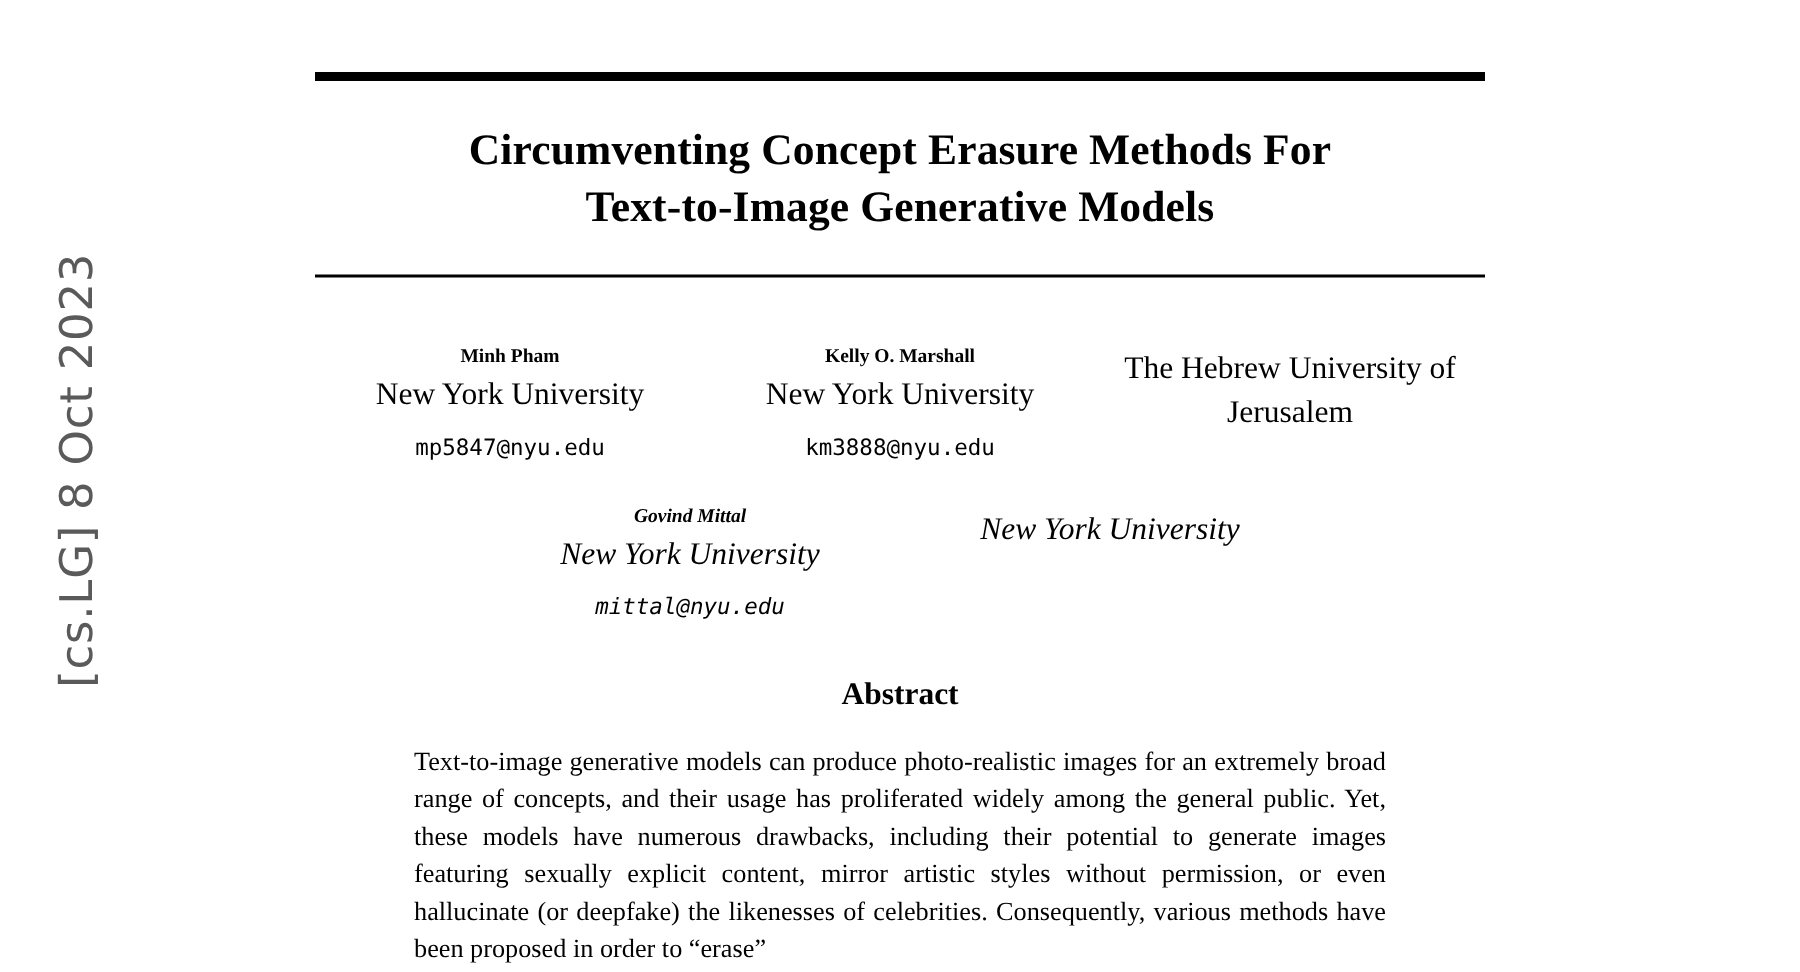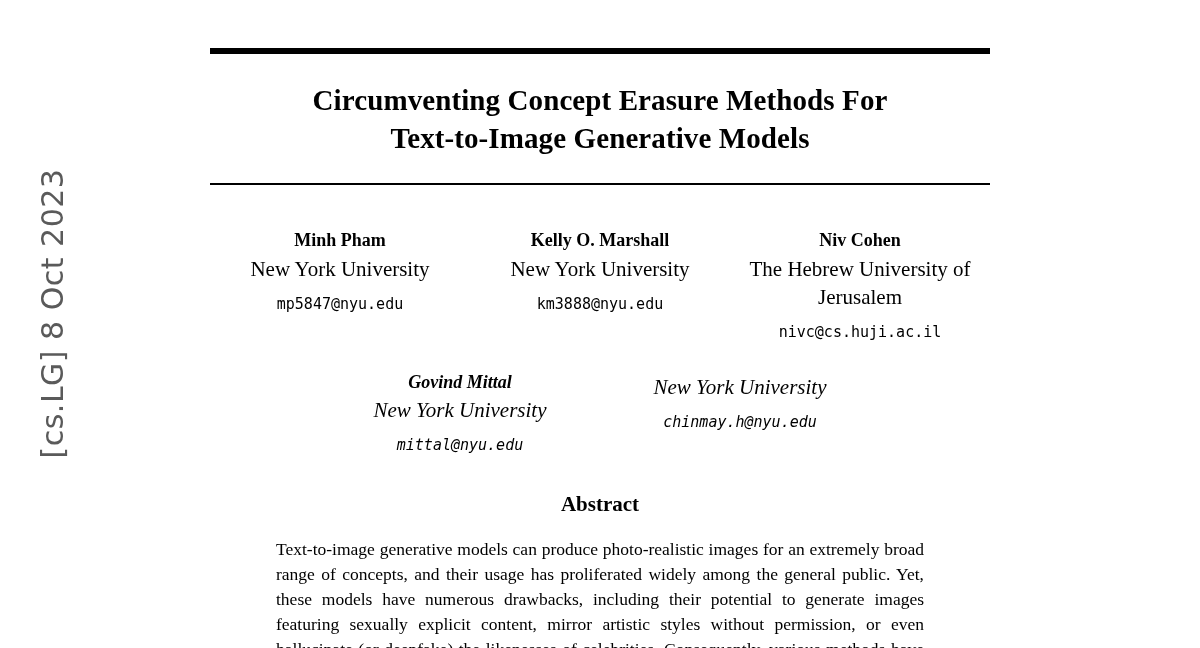--- a/index.html
+++ b/index.html
@@ -88,7 +88,7 @@
   .authors-row.row2 .author { width: 260px; }
 
   .author-name {
-    font-size: 18px;
+    font-size: 13px;
     font-weight: bold;
     line-height: 1.3;
   }

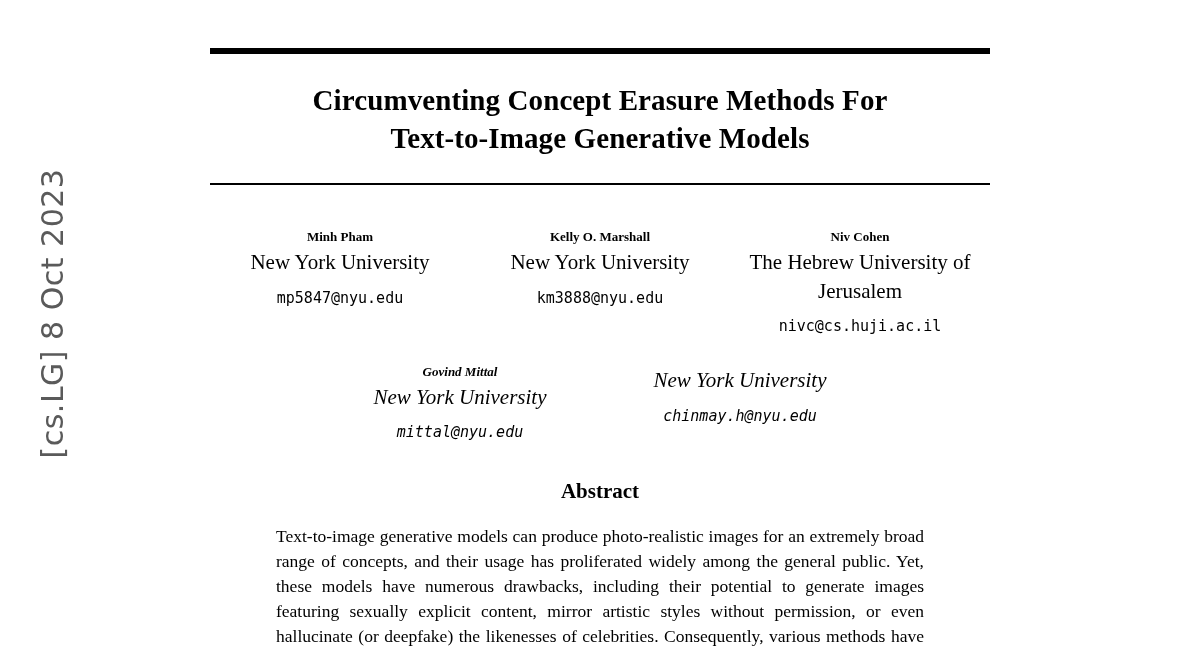--- a/index.html
+++ b/index.html
@@ -151,7 +151,6 @@
       <div class="author-email">km3888@nyu.edu</div>
     </div>
     <div class="author">
-      <div class="author-name">Niv Cohen</div>
       <div class="author-affil">The Hebrew University of Jerusalem</div>
       <div class="author-email">nivc@cs.huji.ac.il</div>
     </div>

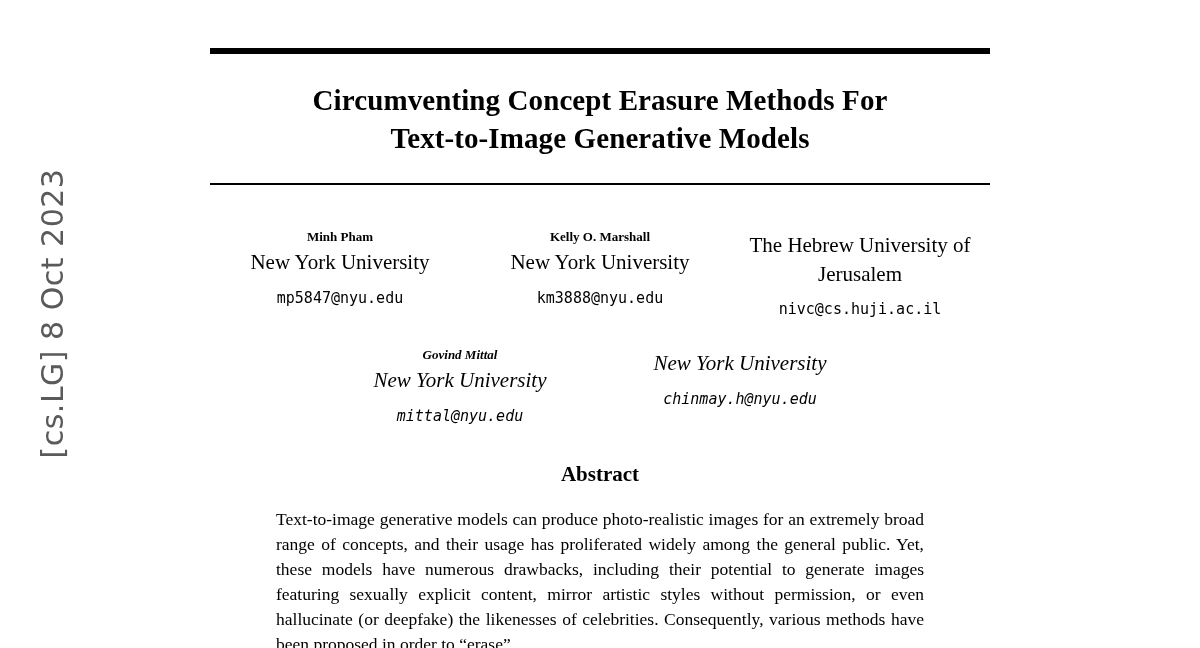--- a/index.html
+++ b/index.html
@@ -152,7 +152,6 @@
     </div>
     <div class="author">
       <div class="author-affil">The Hebrew University of Jerusalem</div>
-      <div class="author-email">nivc@cs.huji.ac.il</div>
     </div>
   </div>
 

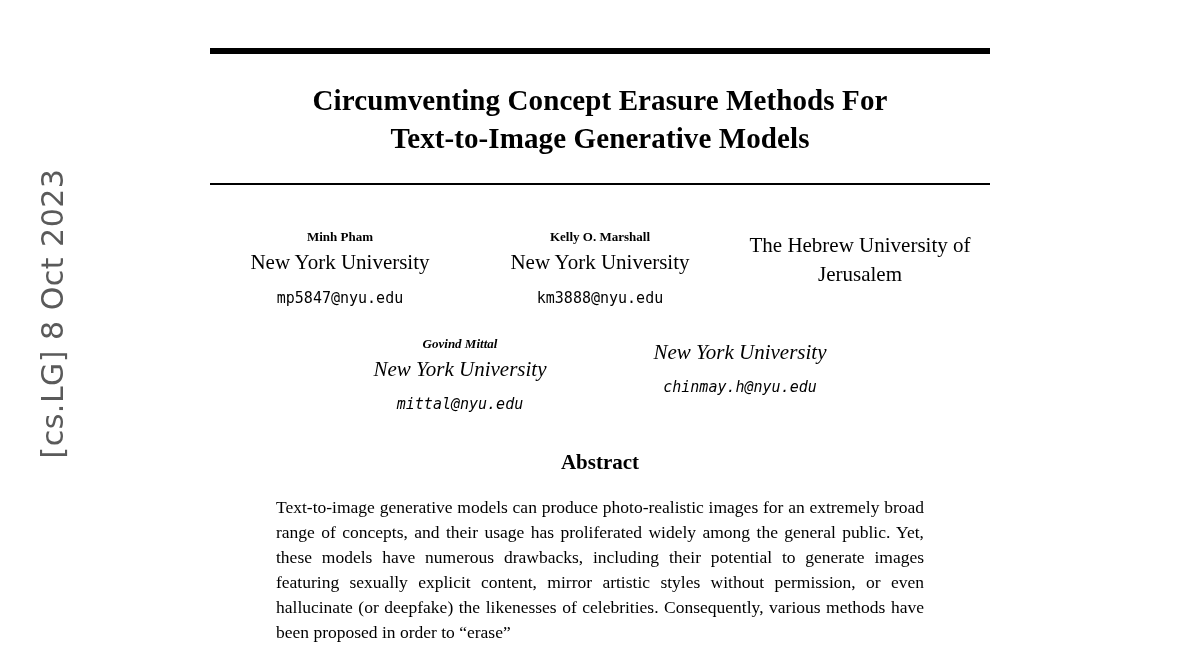--- a/index.html
+++ b/index.html
@@ -163,7 +163,6 @@
     </div>
     <div class="author">
       <div class="author-affil">New York University</div>
-      <div class="author-email">chinmay.h@nyu.edu</div>
     </div>
   </div>
 

